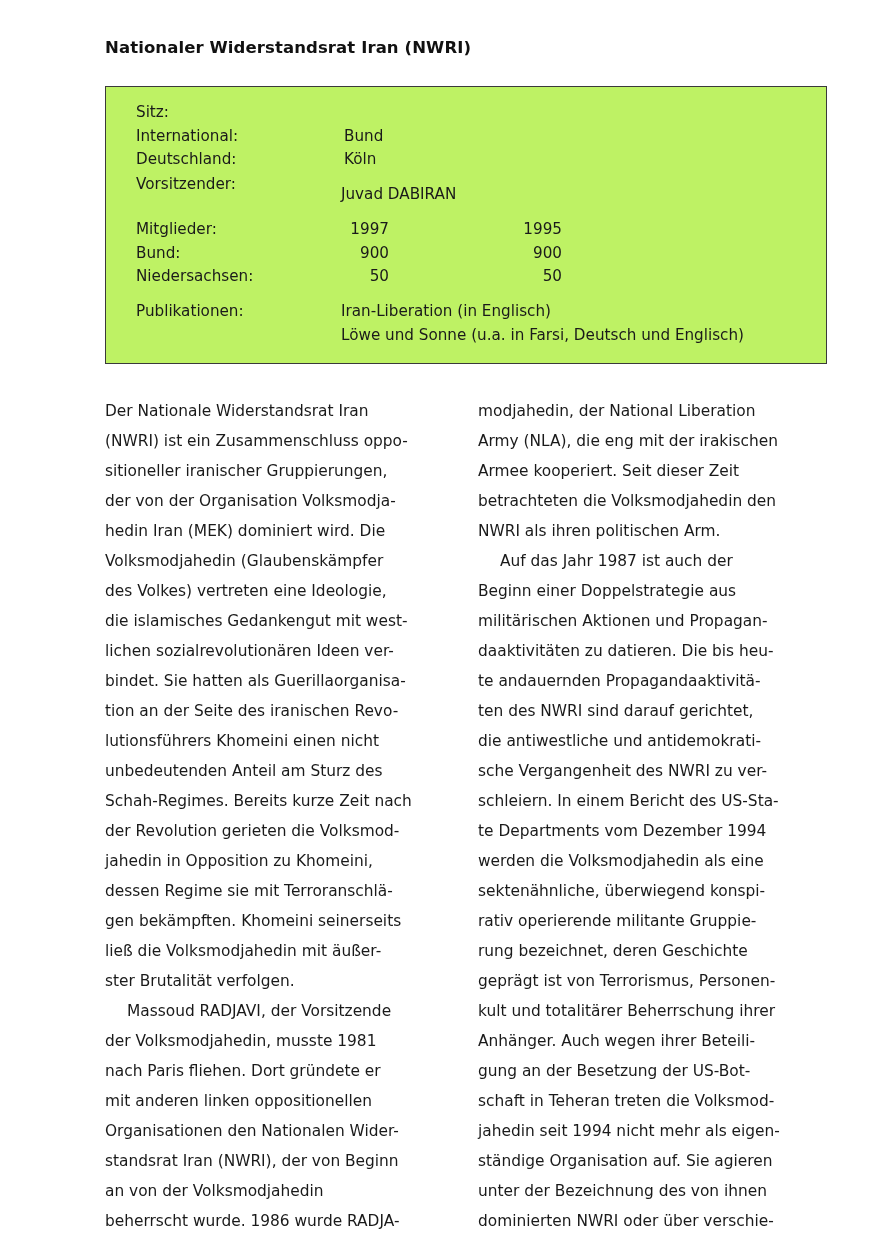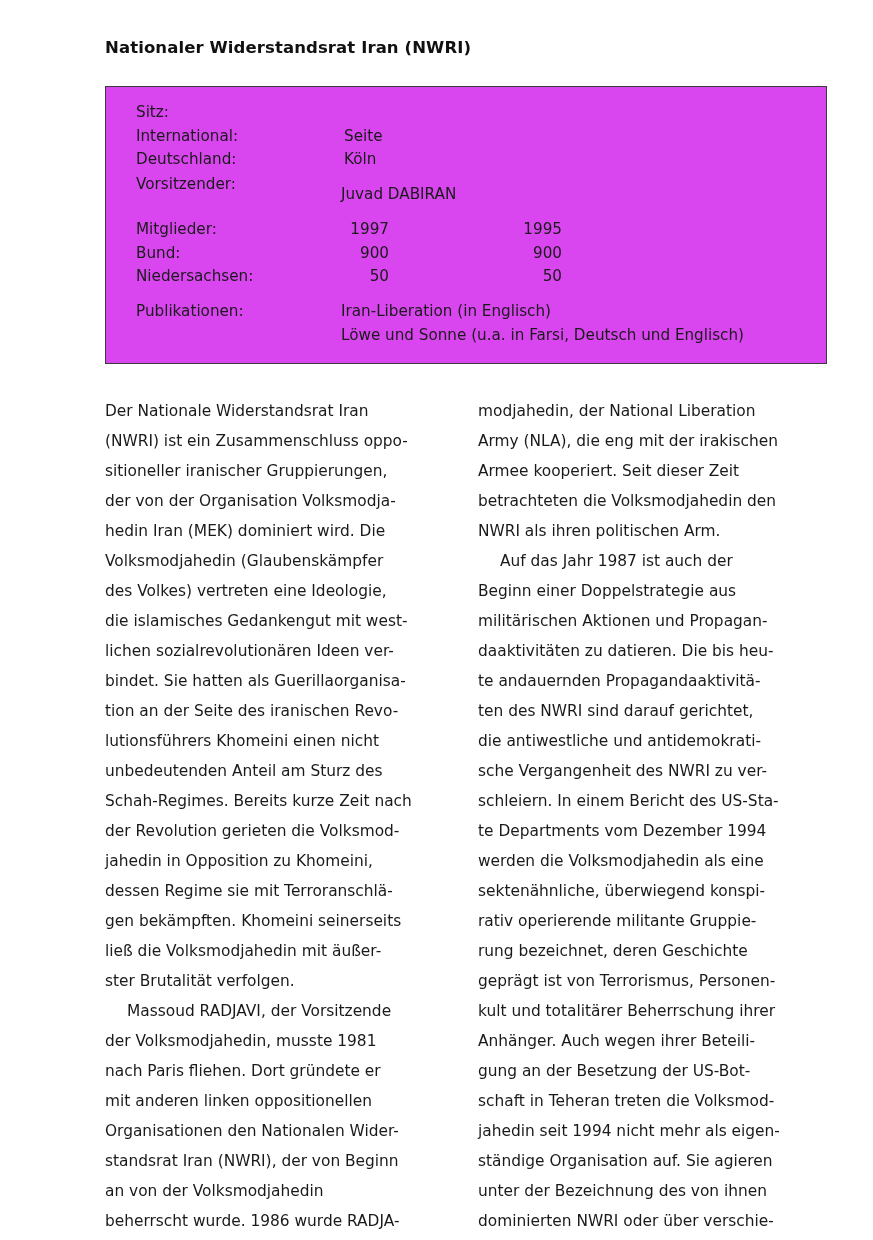--- a/index.html
+++ b/index.html
@@ -41,7 +41,7 @@
     top: 86px;
     width: 722px;
     height: 278px;
-    background: #d946ef;
+    background: #bef264;
     border: 1.5px solid #3a3a3a;
     box-sizing: border-box;
   }

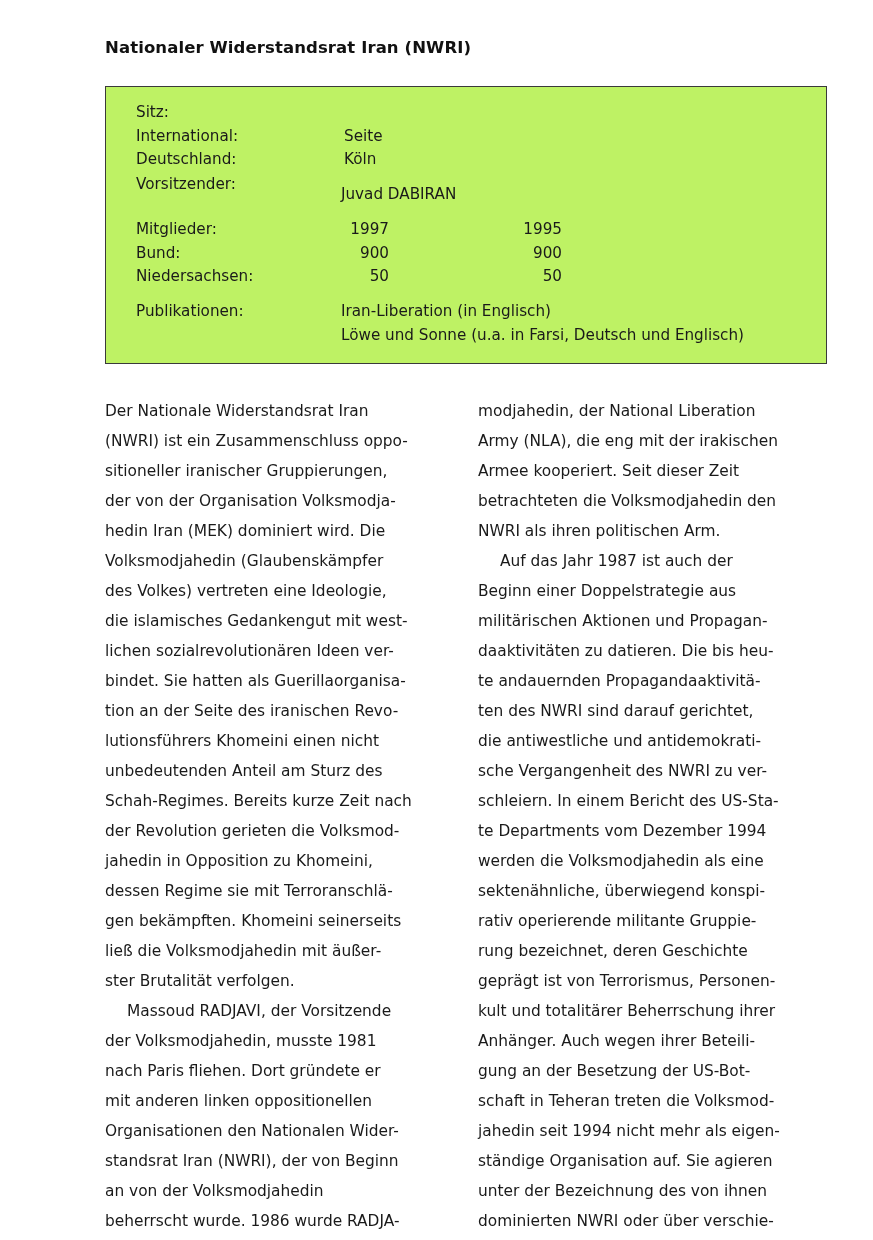--- a/index.html
+++ b/index.html
@@ -130,7 +130,7 @@
       <div class="ib-label" style="top:14px;">Sitz:</div>
 
       <div class="ib-label" style="top:37.5px;">International:</div>
-      <div class="ib-val" style="top:37.5px;">Seite</div>
+      <div class="ib-val" style="top:37.5px;">Bund</div>
 
       <div class="ib-label" style="top:61px;">Deutschland:</div>
       <div class="ib-val" style="top:61px;">Köln</div>

